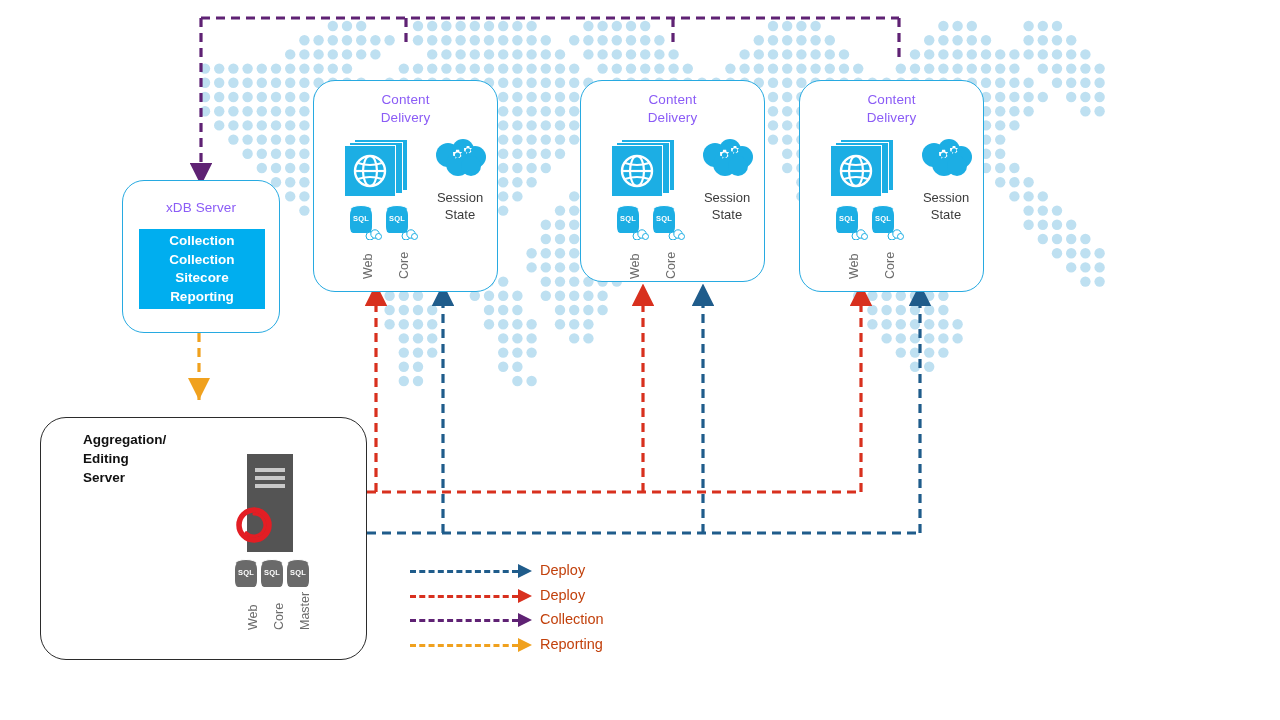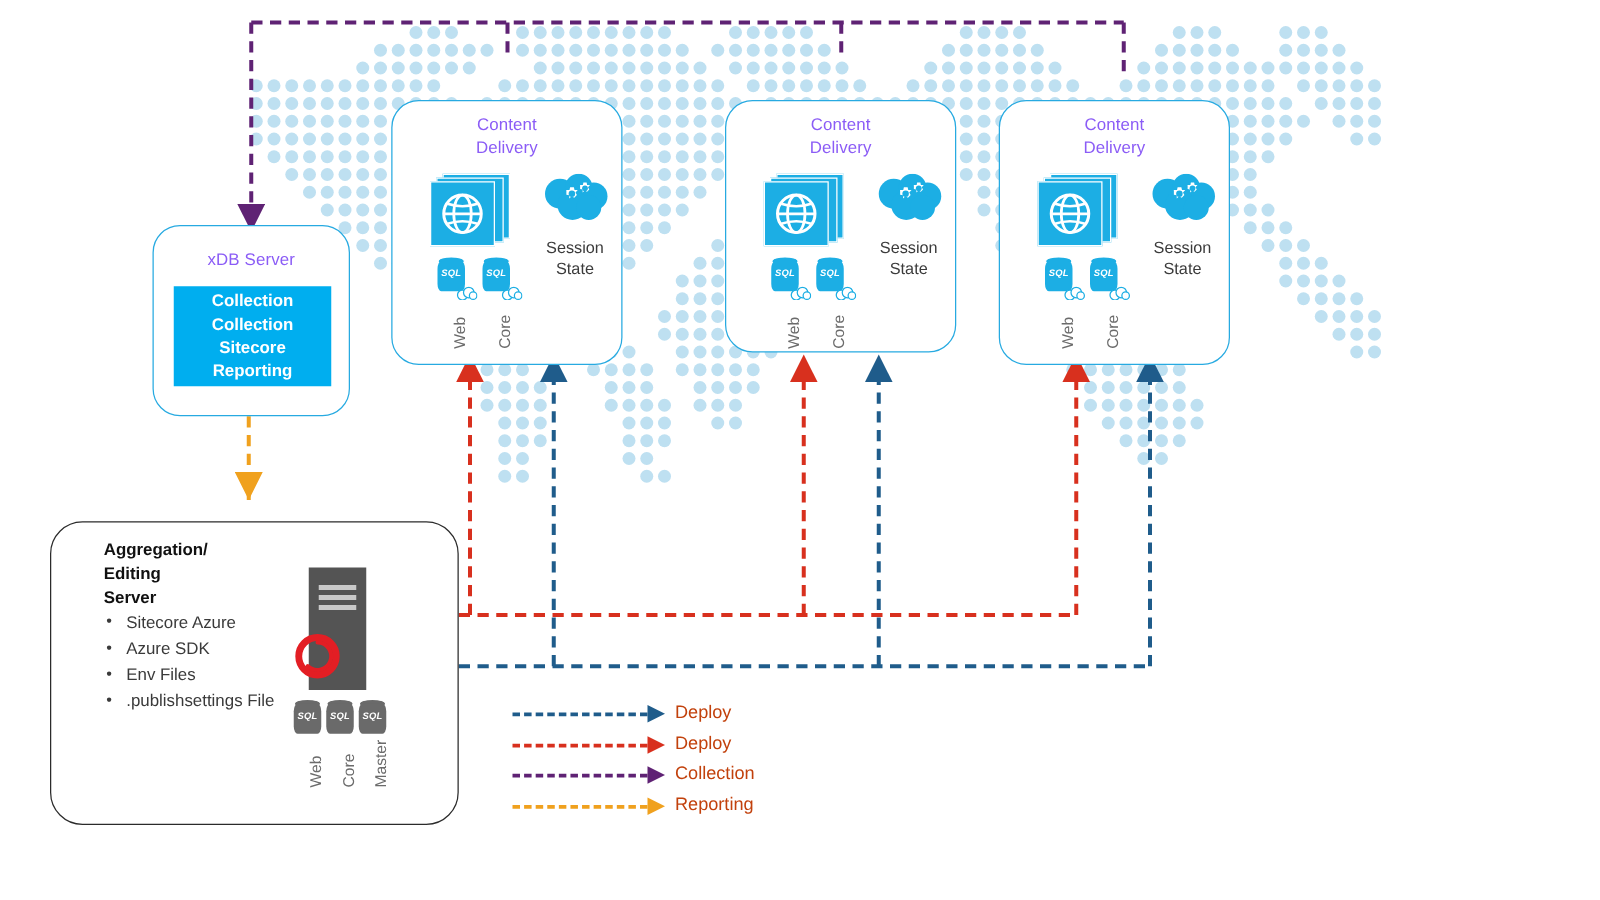--- a/index.html
+++ b/index.html
@@ -57,7 +57,7 @@
   }
 
   
-  .sqldb{position:absolute;width:26px;height:34px;font-style:italic;}
+  .sqldb{position:absolute;width:26px;height:34px;}
   .sqldb .body{position:absolute;left:0;top:4px;width:22px;height:24px;background:#1CAEE4;border-radius:3px/6px;}
   .sqldb .cap{position:absolute;left:0;top:0;width:22px;height:8px;background:#1CAEE4;border-radius:50%;border:1.4px solid #ffffff;box-sizing:border-box;}
   .sqldb .sqltxt{position:absolute;left:0;top:9px;width:22px;text-align:center;font-size:7.5px;font-weight:bold;color:#ffffff;letter-spacing:.2px;}

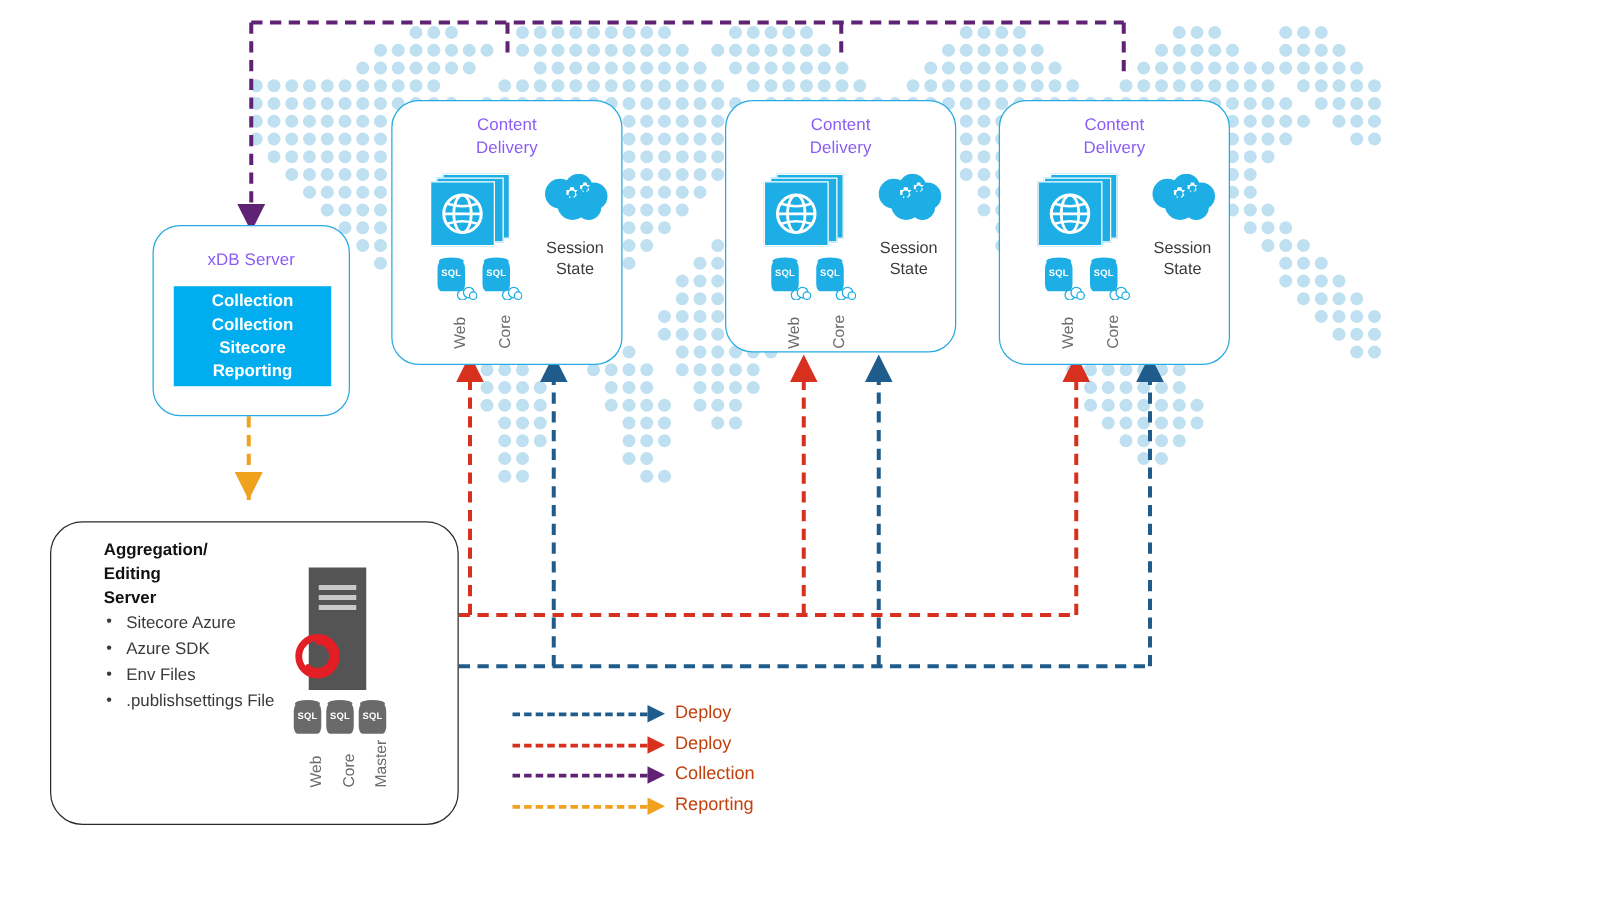--- a/index.html
+++ b/index.html
@@ -1157,12 +1157,6 @@
       <div class="dep-title" style="left:42px;top:31px;">Editing</div>
       <div class="dep-title" style="left:42px;top:50px;">Server</div>
 
-      <ul class="dep-list" style="left:42px;top:69px;">
-        <li>Sitecore Azure</li>
-        <li>Azure SDK</li>
-        <li>Env Files</li>
-        <li>.publishsettings File</li>
-      </ul>
 
       <div class="server" style="left:206px;top:36px;width:46px;height:98px;">
         <div class="tower"></div>

